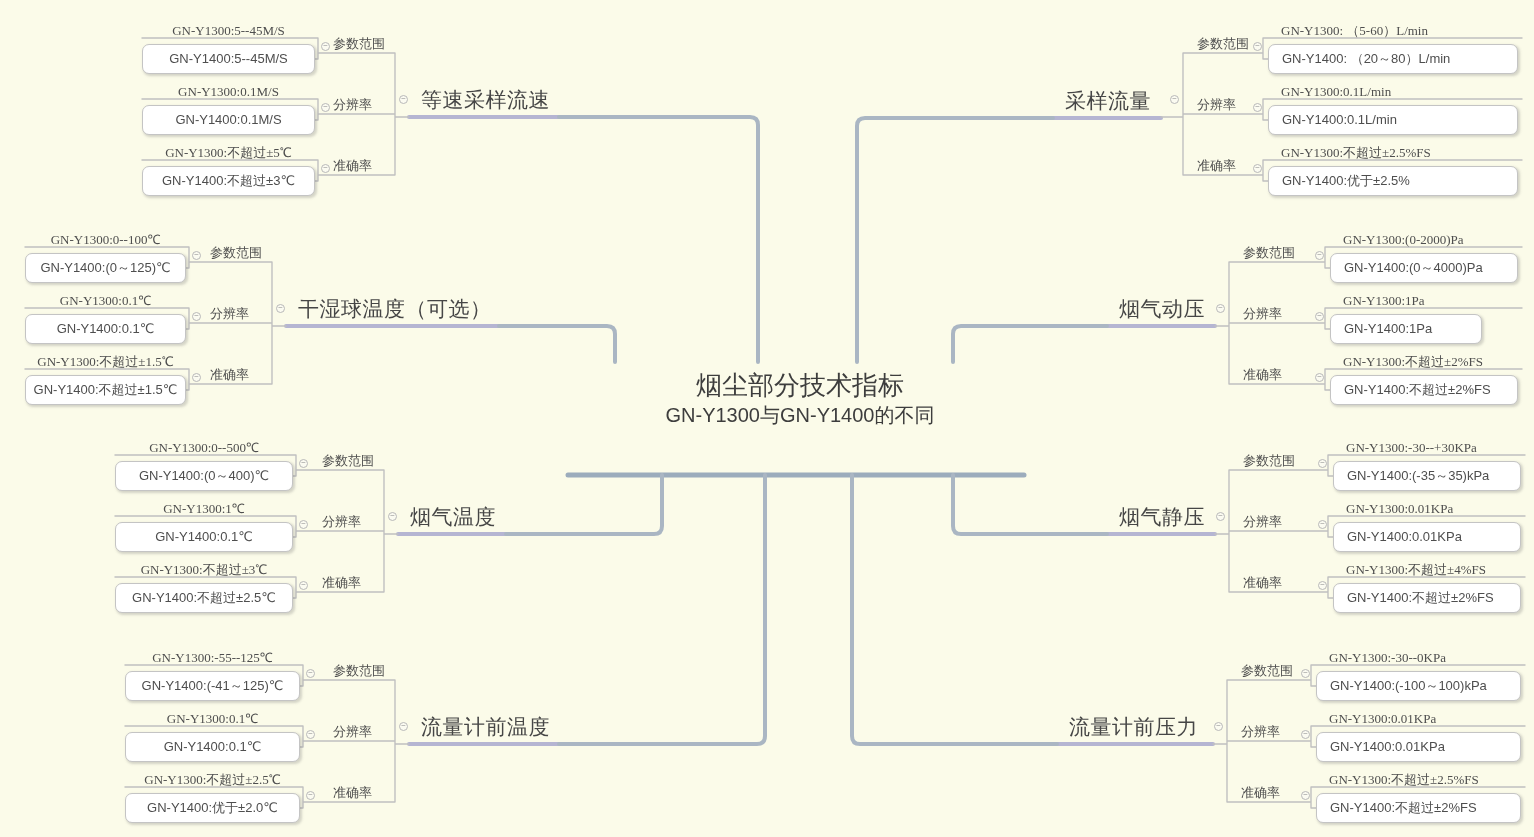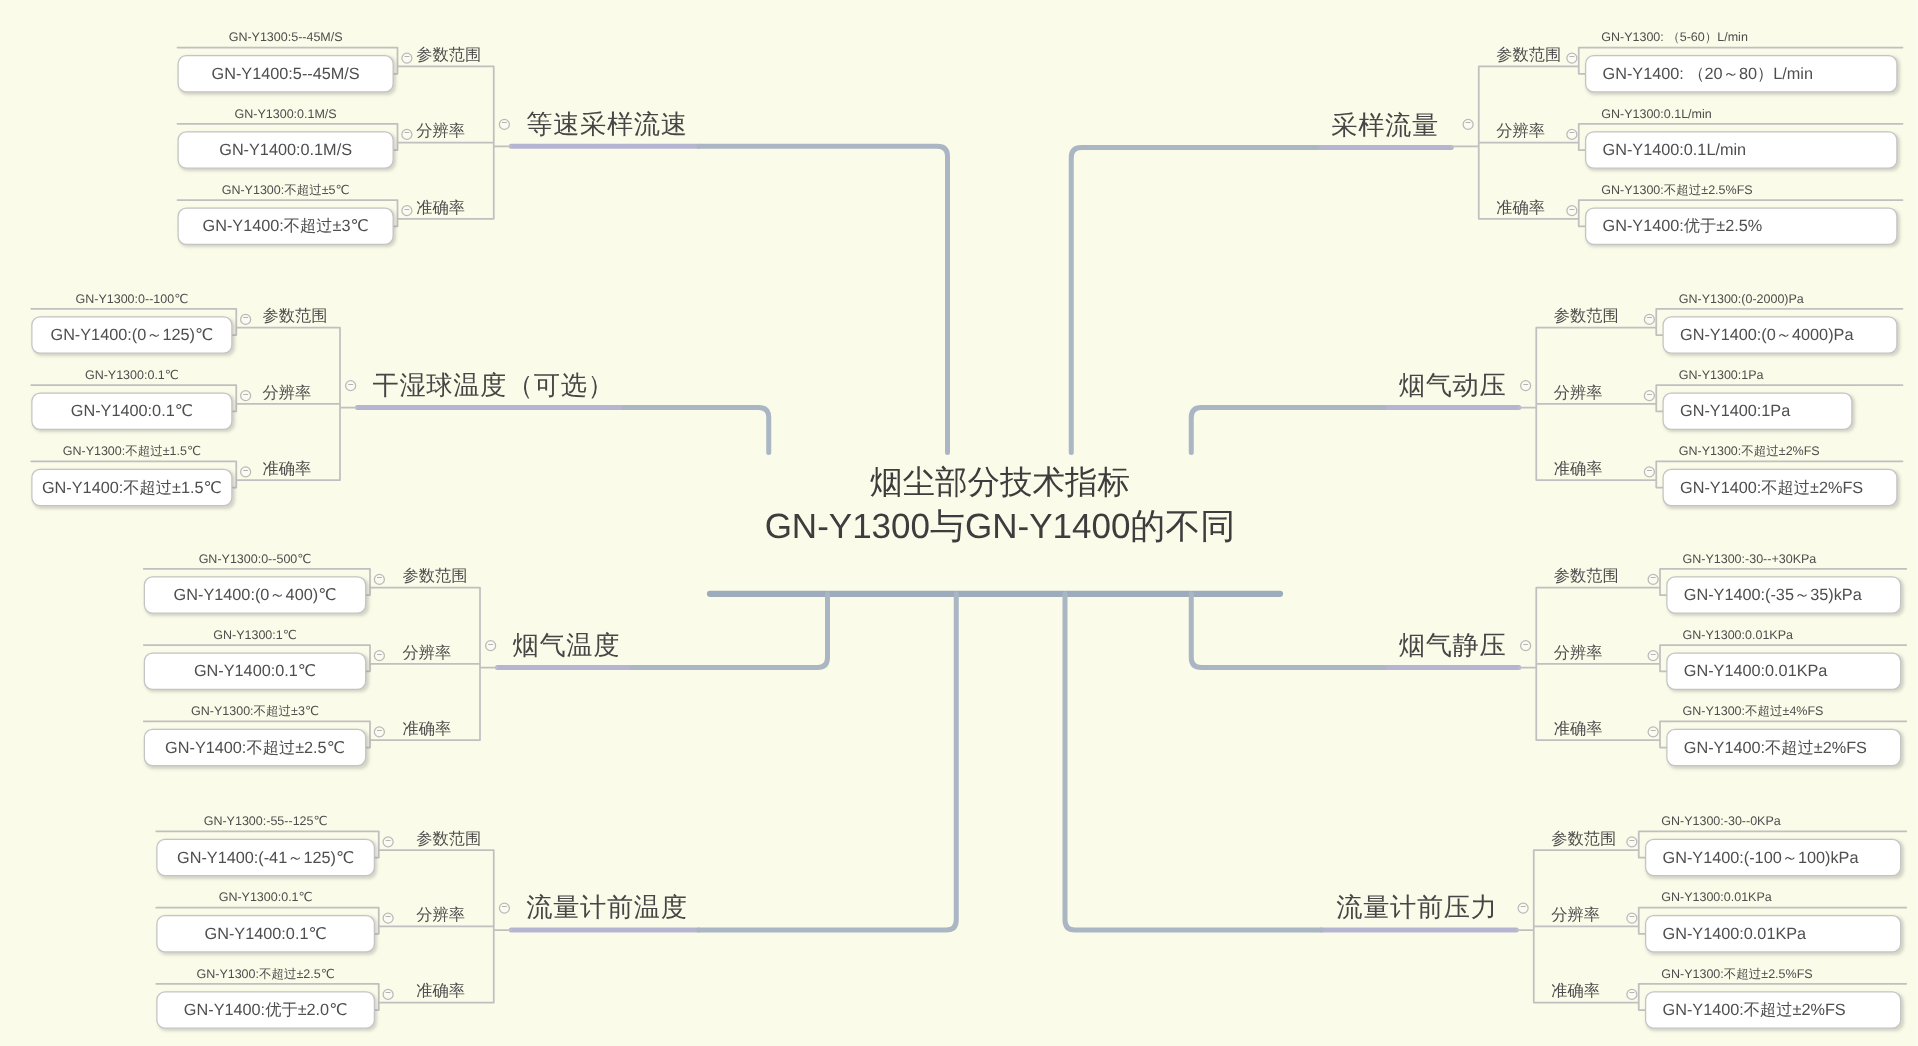--- a/index.html
+++ b/index.html
@@ -10,7 +10,7 @@
   #canvas{position:relative;width:1534px;height:837px;}
   #connectors{position:absolute;left:0;top:0;z-index:0;}
   .node{position:absolute;z-index:1;white-space:nowrap;}
-  .lf1{font-size:10px;color:#4e4e4e;height:15px;line-height:15px;}
+  .lf1{font-size:13px;color:#4e4e4e;height:15px;line-height:15px;font-family:Liberation Serif, serif;}
   .lbox{
     font-size:13px;color:#4e4e4e;height:30px;line-height:28px;
     background:#ffffff;border:1.4px solid #c4c4c4;border-radius:7px;

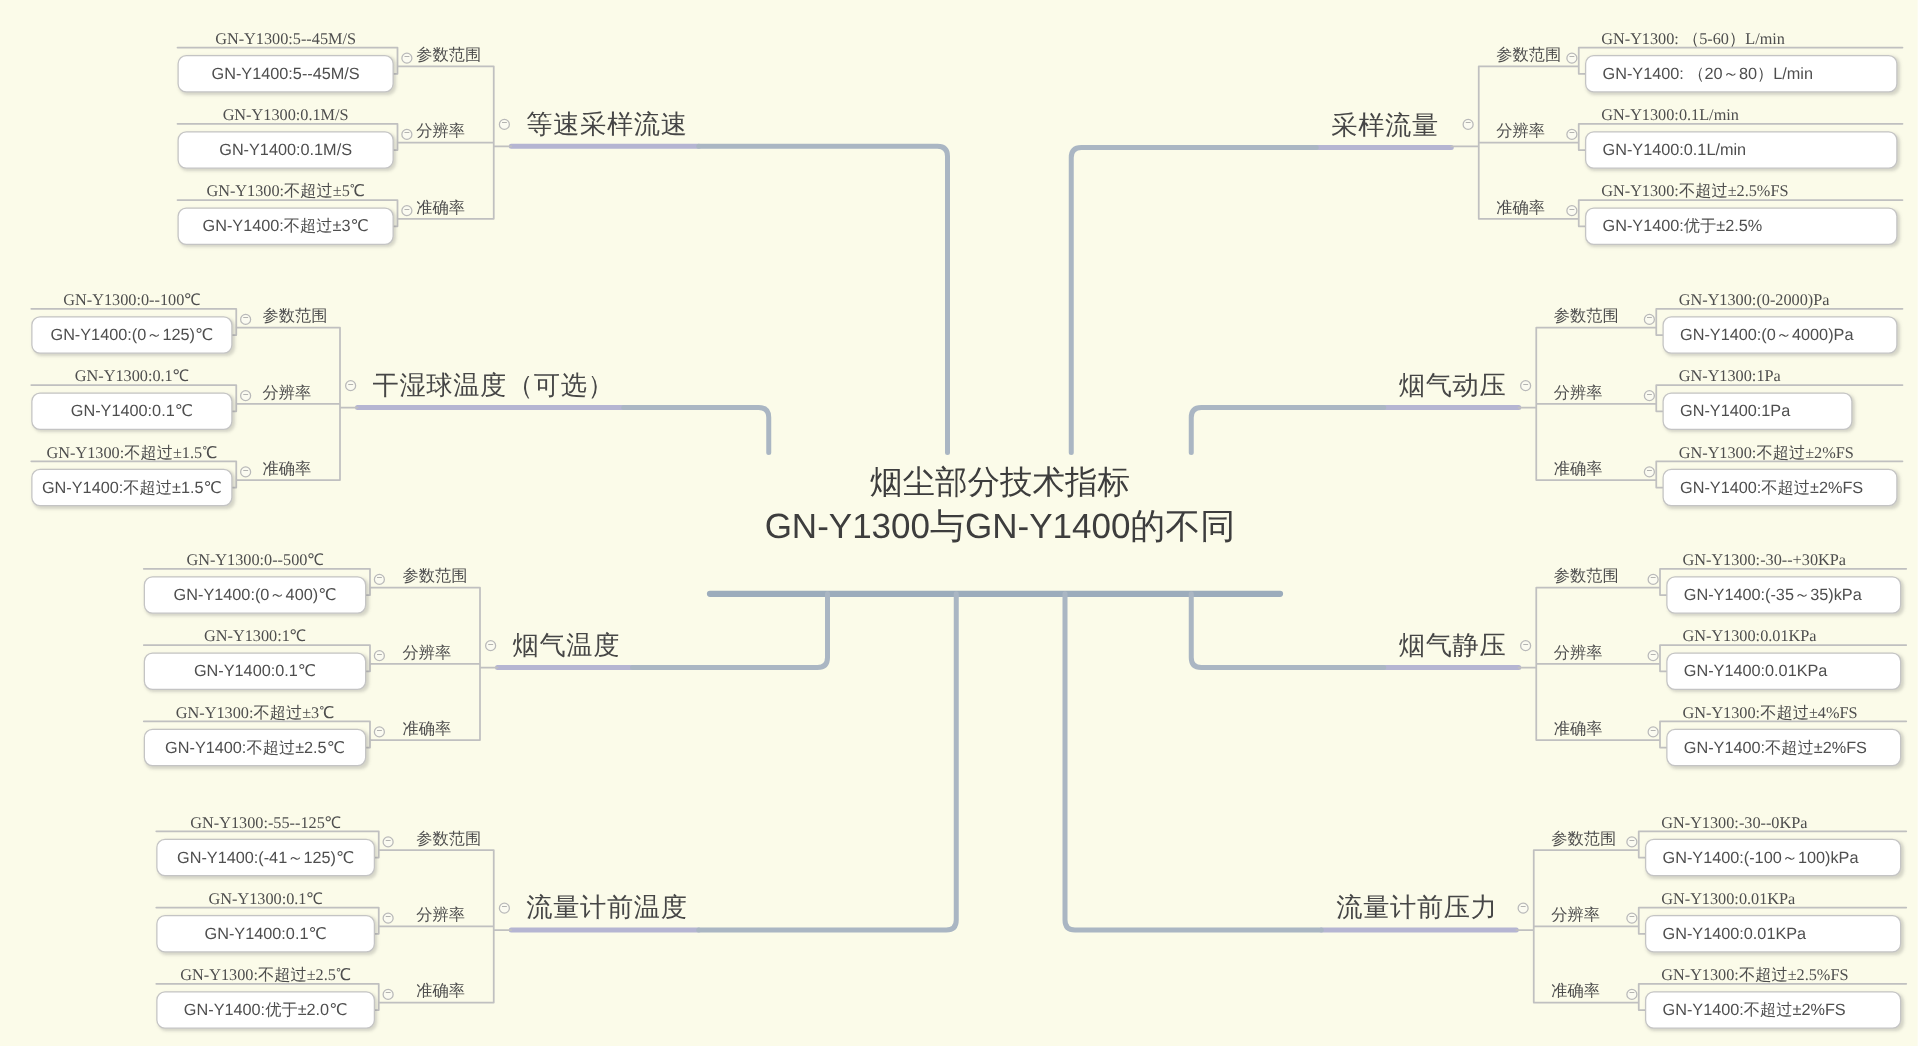--- a/index.html
+++ b/index.html
@@ -29,7 +29,7 @@
   }
   .title-line{position:absolute;z-index:1;left:558px;width:484px;text-align:center;color:#3d3d3d;}
   #title1{top:368px;font-size:26px;}
-  #title2{top:402px;font-size:28px;}
+  #title2{top:402px;font-size:20px;}
 </style>
 </head>
 <body>

